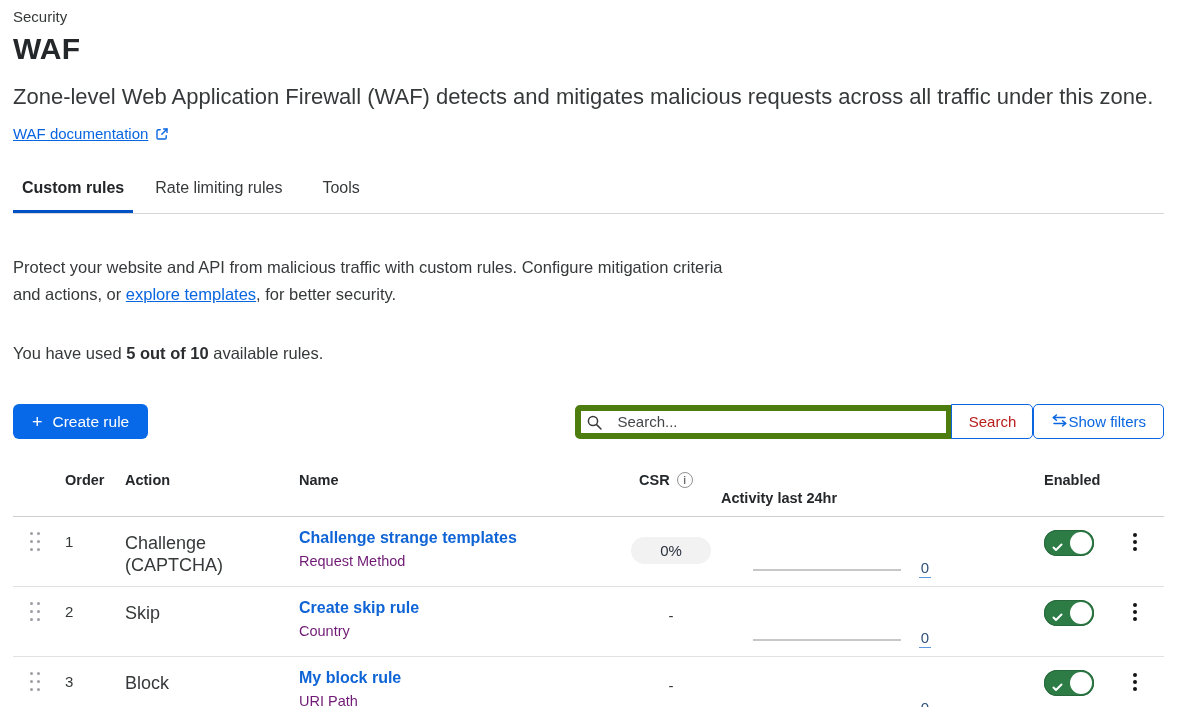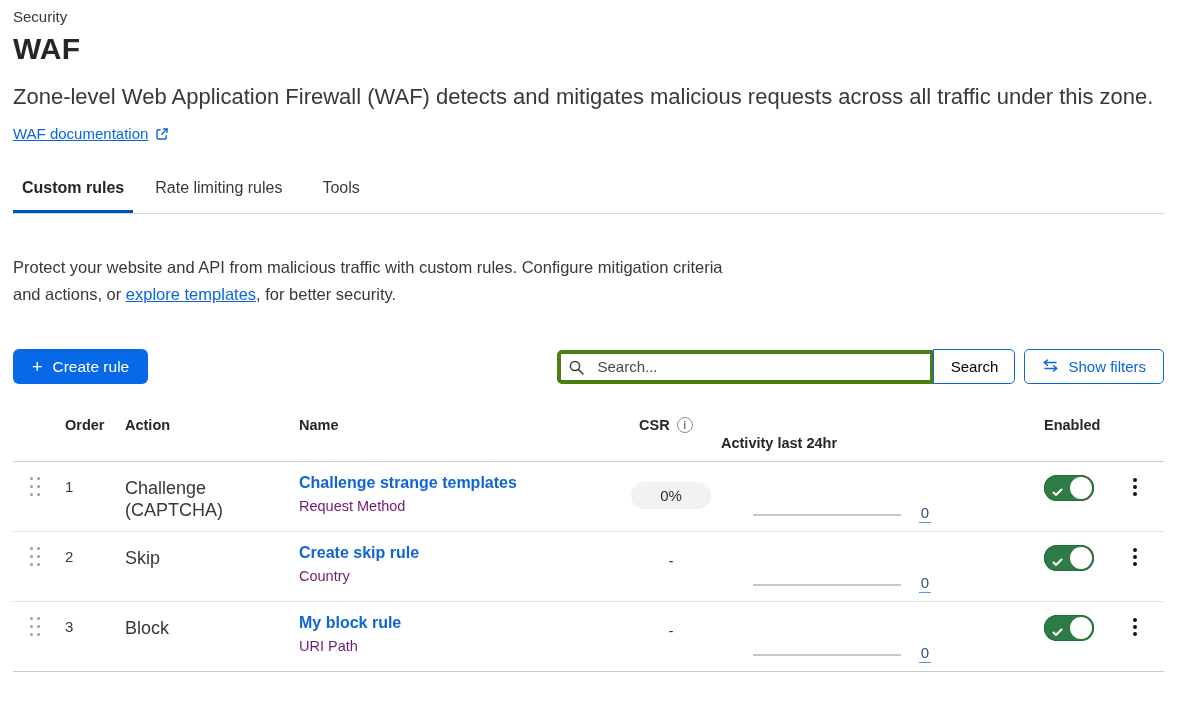--- a/index.html
+++ b/index.html
@@ -152,6 +152,7 @@
 
   <p class="intro"><span>Protect your website and API from malicious traffic with custom rules. Configure mitigation criteria and actions, or </span><a class="inline-link">explore templates</a><span>, for better security.</span></p>
 
+  <p class="usage"><span>You have used </span><b>5 out of 10</b><span> available rules.</span></p>
 
   <div class="toolbar">
     <button class="btn-create">

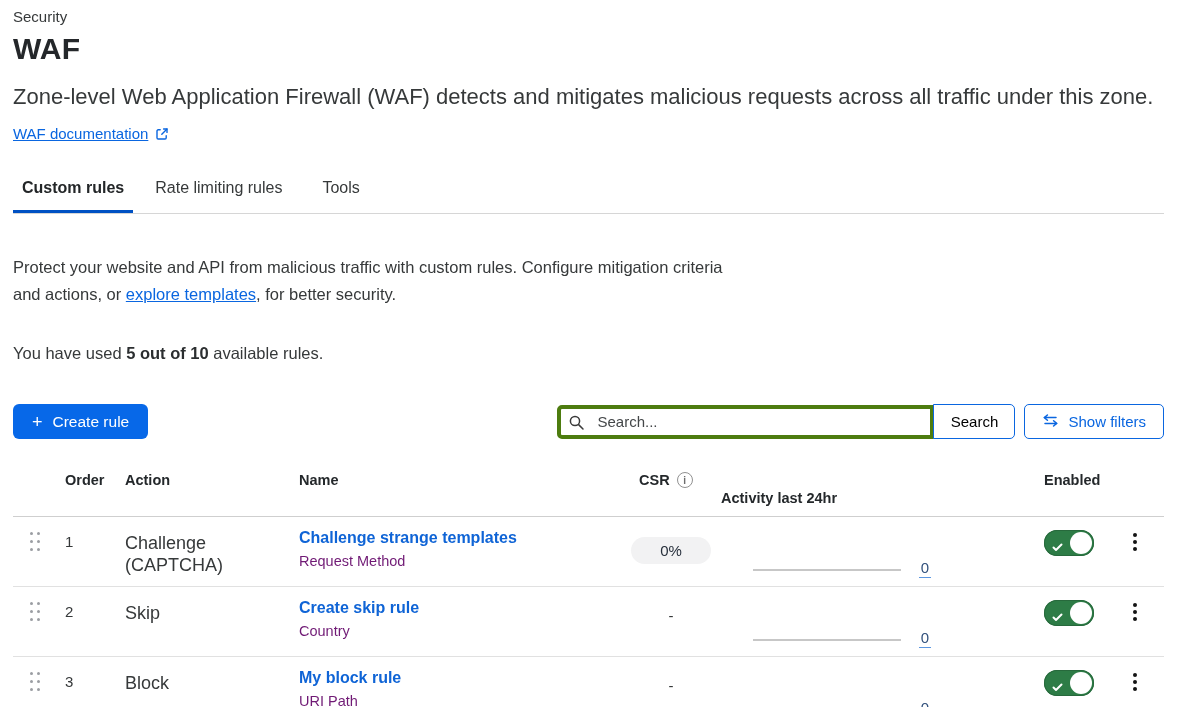--- a/index.html
+++ b/index.html
@@ -49,7 +49,7 @@
   .search-group { display: flex; align-items: center; }
   .search-box { position: relative; }
   .search-input {
-    width: 377px; height: 34px; border: 4px solid #4d7c0f; border-radius: 5px 0 0 5px;
+    width: 377px; height: 34px; border: 6px solid #4d7c0f; border-radius: 5px 0 0 5px;
     padding: 0 10px 0 36px; font-size: 15px; font-family: inherit; color: #36393a; outline: none;
   }
   .search-input::placeholder { color: #444749; opacity: 1; }

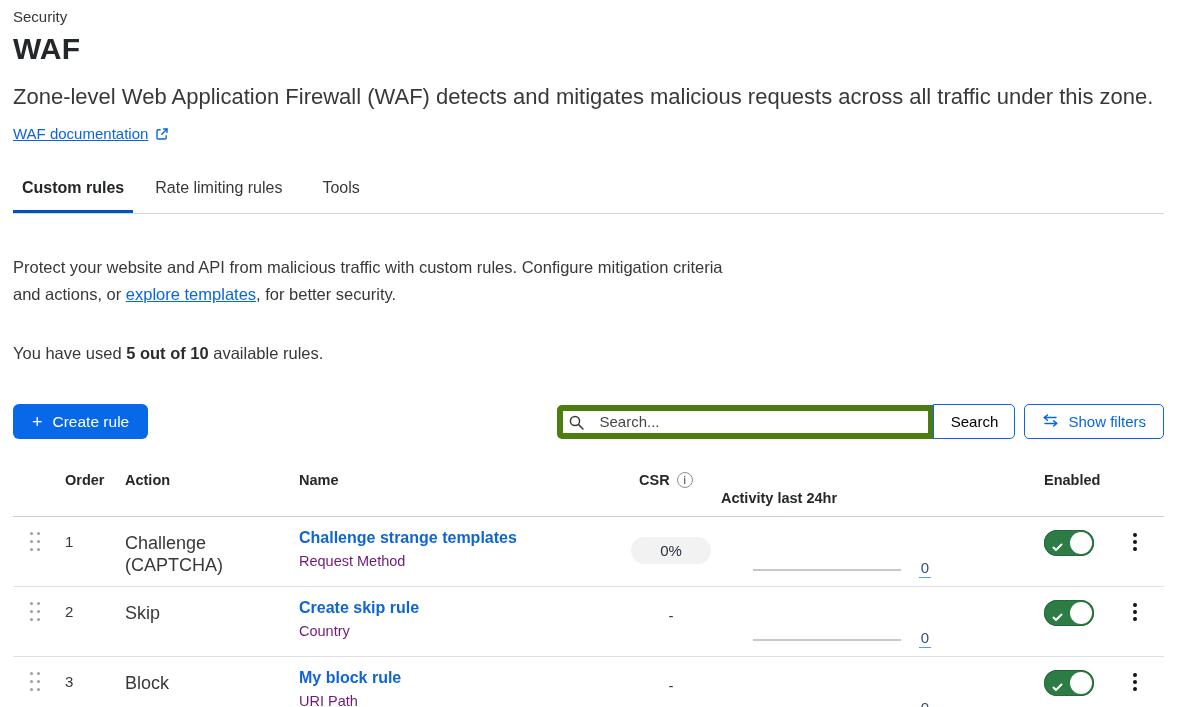--- a/index.html
+++ b/index.html
@@ -57,7 +57,7 @@
   .btn-search {
     height: 35px; width: 82px; margin-left: -1px;
     background: #fff; border: 1px solid #0a66e0; border-radius: 0 5px 5px 0;
-    color: #000000; font-size: 15px; font-family: inherit; cursor: pointer; position: relative; z-index: 1;
+    color: #b91c1c; font-size: 15px; font-family: inherit; cursor: pointer; position: relative; z-index: 1;
   }
   .btn-filters {
     height: 35px; margin-left: 9px; padding: 0 17px;

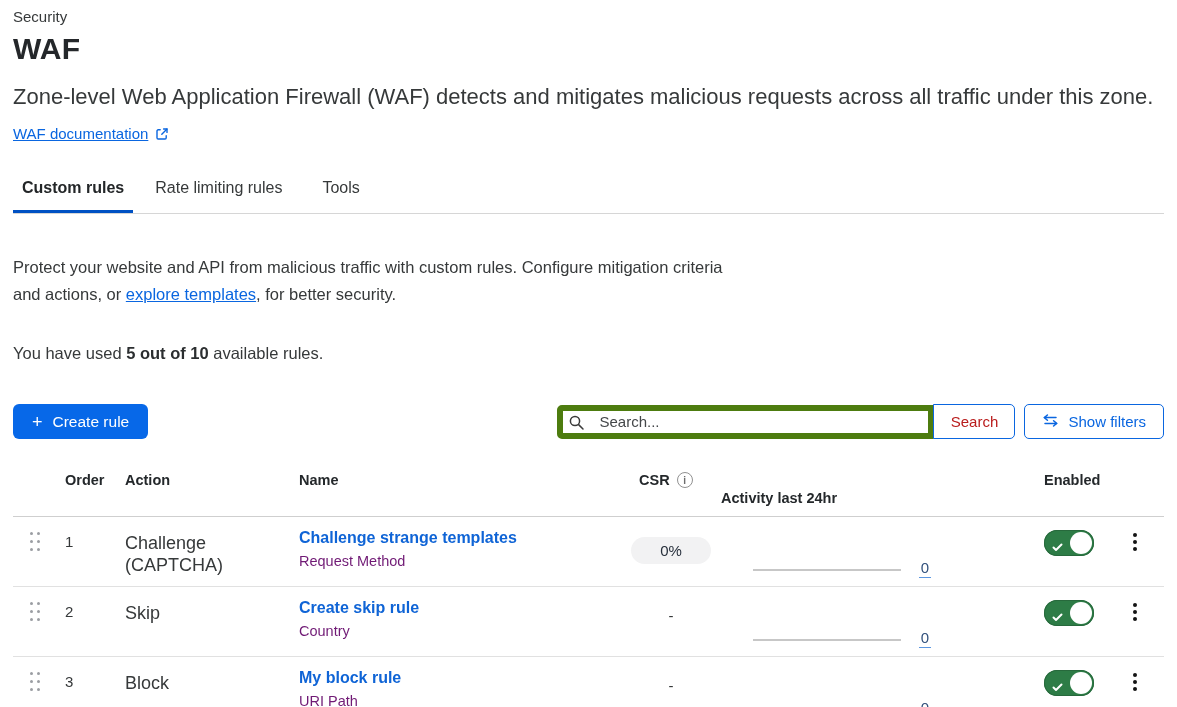--- a/index.html
+++ b/index.html
@@ -60,8 +60,8 @@
     color: #b91c1c; font-size: 15px; font-family: inherit; cursor: pointer; position: relative; z-index: 1;
   }
   .btn-filters {
-    height: 35px; margin-left: 9px; padding: 0 17px;
-    display: inline-flex; align-items: center; gap: 9px;
+    height: 35px; padding: 0 17px;
+    display: inline-flex; align-items: center; 
     background: #fff; border: 1px solid #0a66e0; border-radius: 5px;
     color: #0a66e0; font-size: 15px; font-family: inherit; cursor: pointer;
   }

